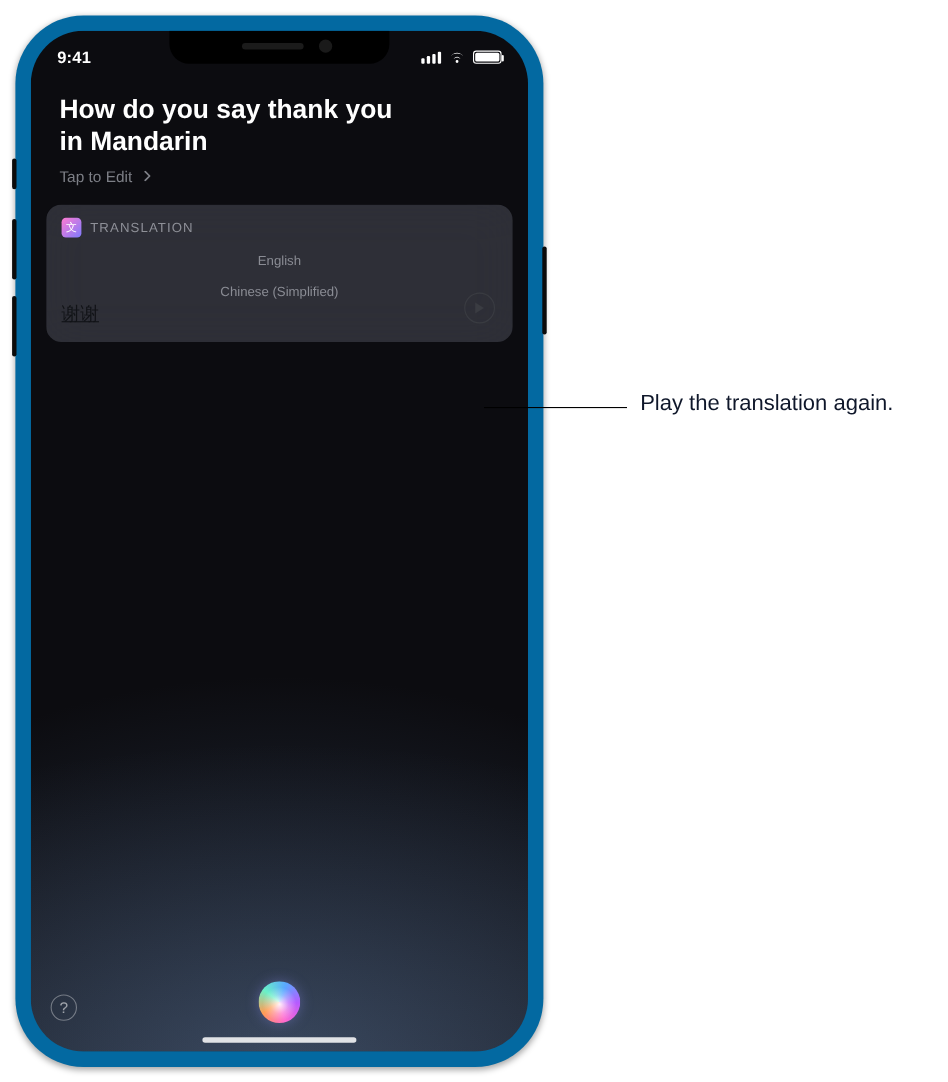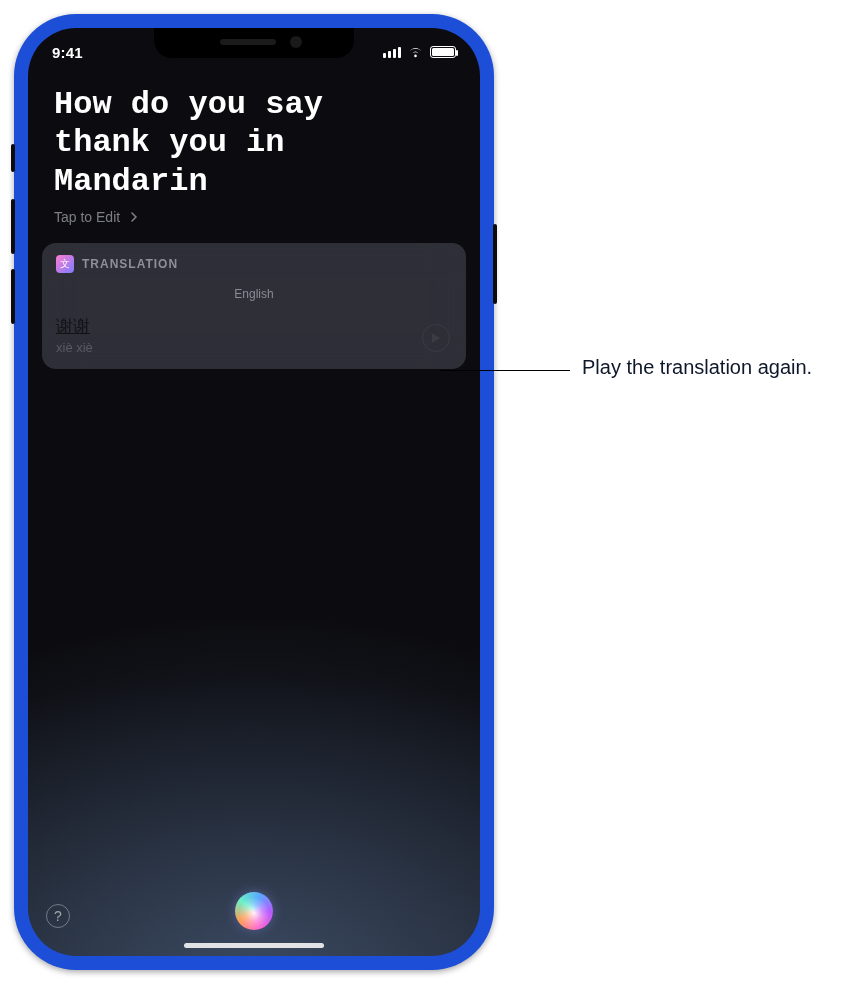--- a/index.html
+++ b/index.html
@@ -20,7 +20,7 @@
     left: 0; top: 0;
     width: 480px; height: 956px;
     border-radius: 62px;
-    background: #1d4ed8;
+    background: #0369a1;
     box-shadow: 0 2px 6px rgba(0,0,0,0.35);
     padding: 14px;
   }

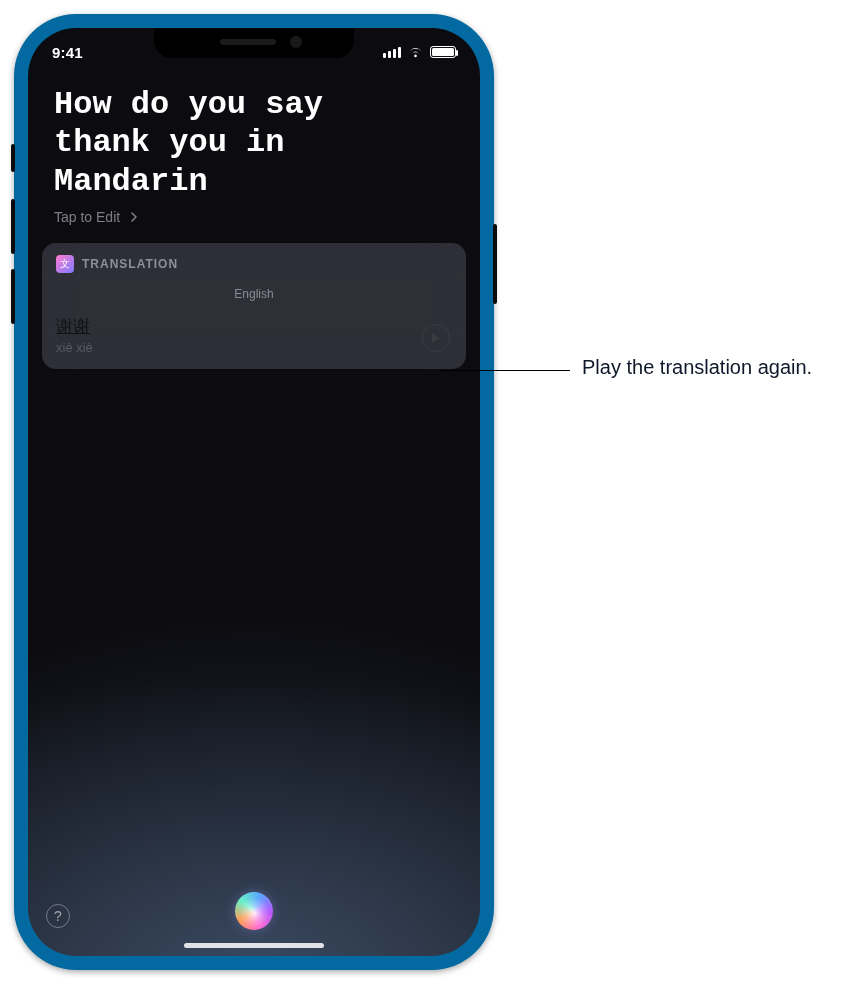--- a/index.html
+++ b/index.html
@@ -75,9 +75,8 @@
 
   .query {
     padding: 0 26px;
-    color:#fff; font-size:32px; font-weight:600; line-height:1.2;
+    color:#fff; font-size:24px; font-weight:600; line-height:1.2;
     max-width: 380px;
-    font-family: Liberation Mono, monospace;
   }
   .tap-edit {
     display:flex; align-items:center; gap:6px;

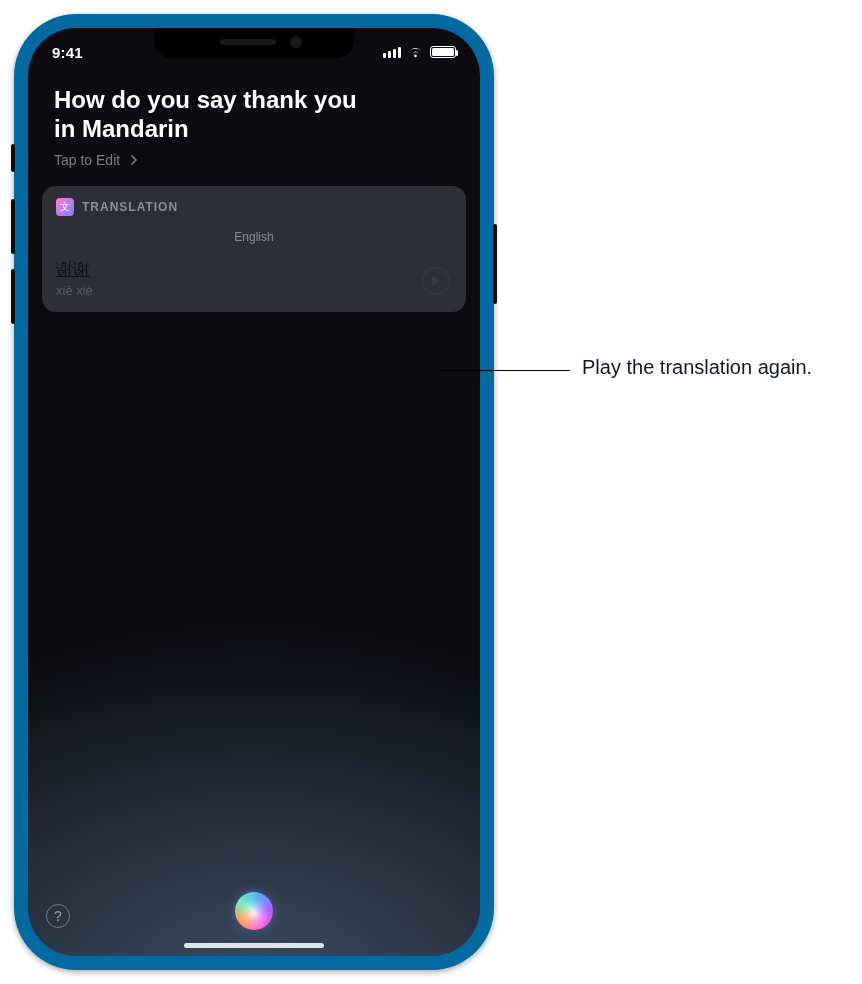--- a/index.html
+++ b/index.html
@@ -102,7 +102,7 @@
     display:flex; align-items:center; justify-content:center;
   }
   .app-icon span { font-size:10px; color:#fff; }
-  .card-title { font-size:12px; letter-spacing:1px; color:#8e9098; font-weight:700;text-align:right; }
+  .card-title { font-size:12px; letter-spacing:1px; color:#8e9098; font-weight:400;text-align:right; }
   .sect { margin-top:14px; }
   .sect-label { font-size:12px; color:#8a8c94;text-align:center; }
   .sect-value { font-size:16px; color:#111317; font-weight:400; margin-top:2px; }

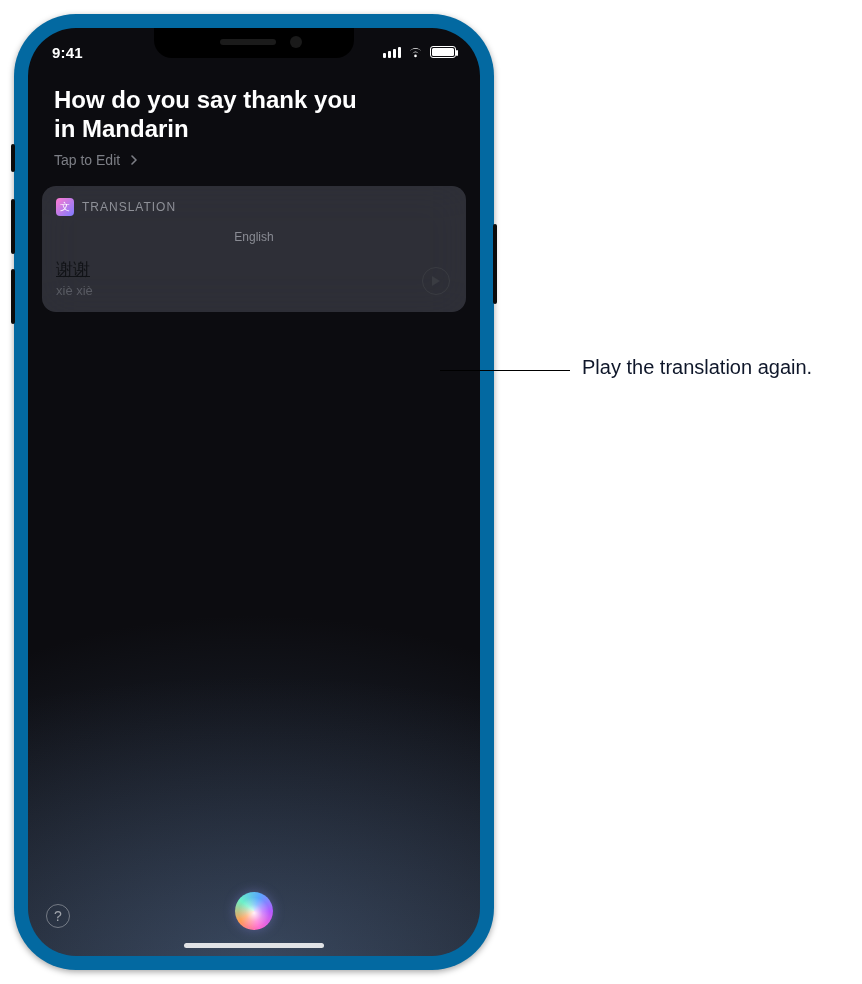--- a/index.html
+++ b/index.html
@@ -203,6 +203,7 @@
             <div class="sect-label">English</div>
           </div>
           <div class="sect">
+            <div class="sect-label">Chinese (Simplified)</div>
             <div class="sect-value zh">谢谢</div>
             <div class="pinyin">xiè xiè</div>
           </div>

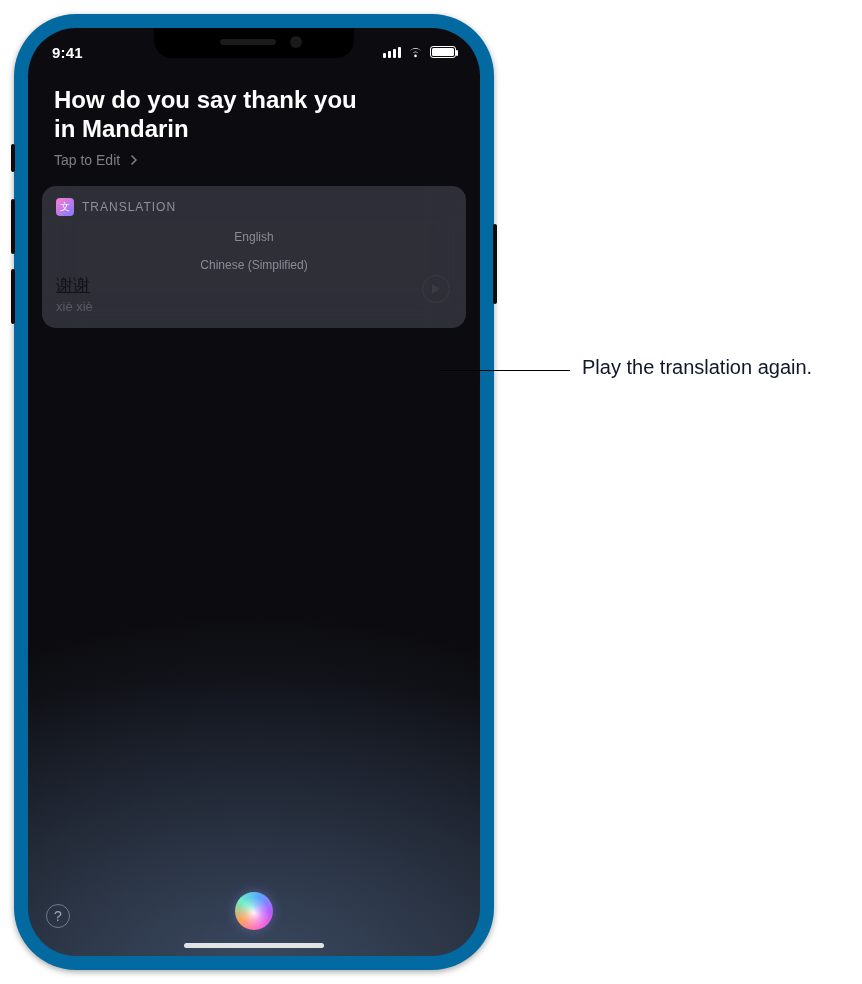--- a/index.html
+++ b/index.html
@@ -205,7 +205,6 @@
           <div class="sect">
             <div class="sect-label">Chinese (Simplified)</div>
             <div class="sect-value zh">谢谢</div>
-            <div class="pinyin">xiè xiè</div>
           </div>
           <div class="play-btn">
             <svg width="10" height="12" viewBox="0 0 10 12">

